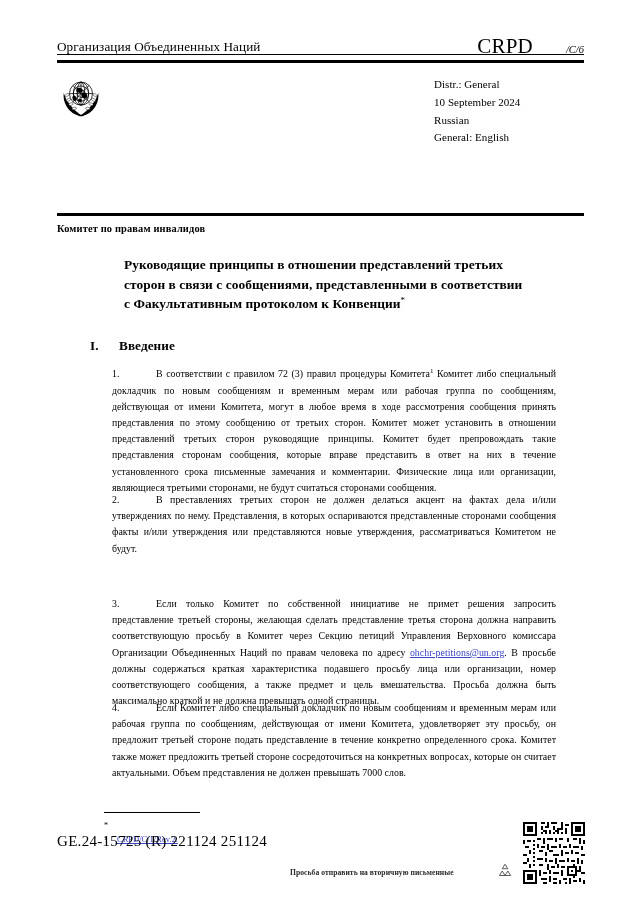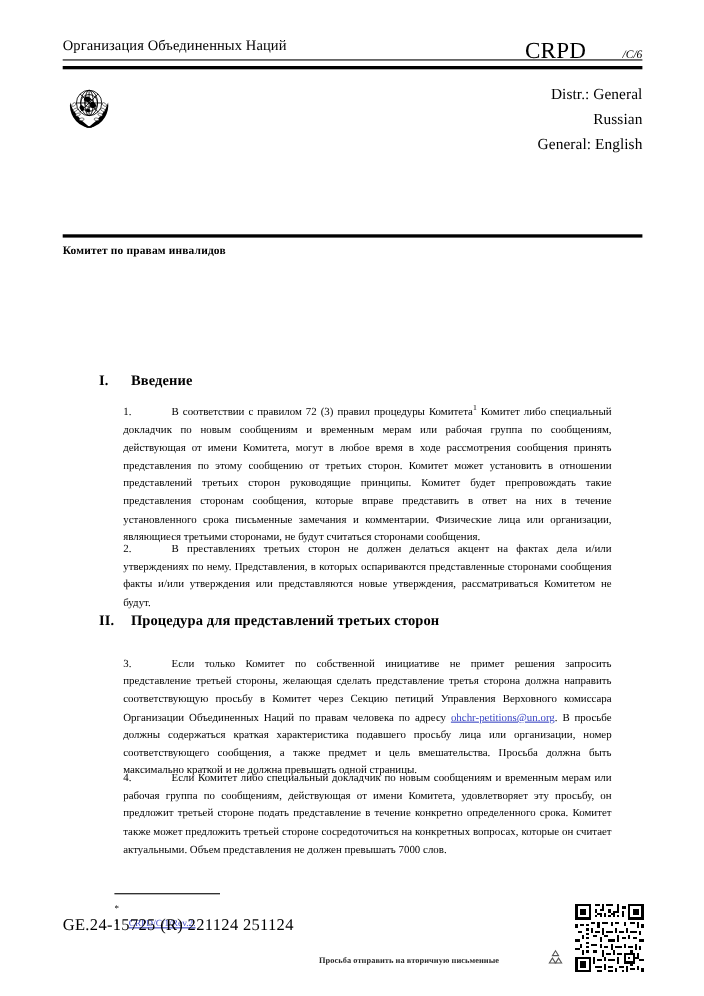--- a/index.html
+++ b/index.html
@@ -32,7 +32,7 @@
   }
   .masthead-row {
     display: flex;
-    align-items: flex-start;
+    align-items: flex-end;
     justify-content: space-between;
     gap: 27px;
   }

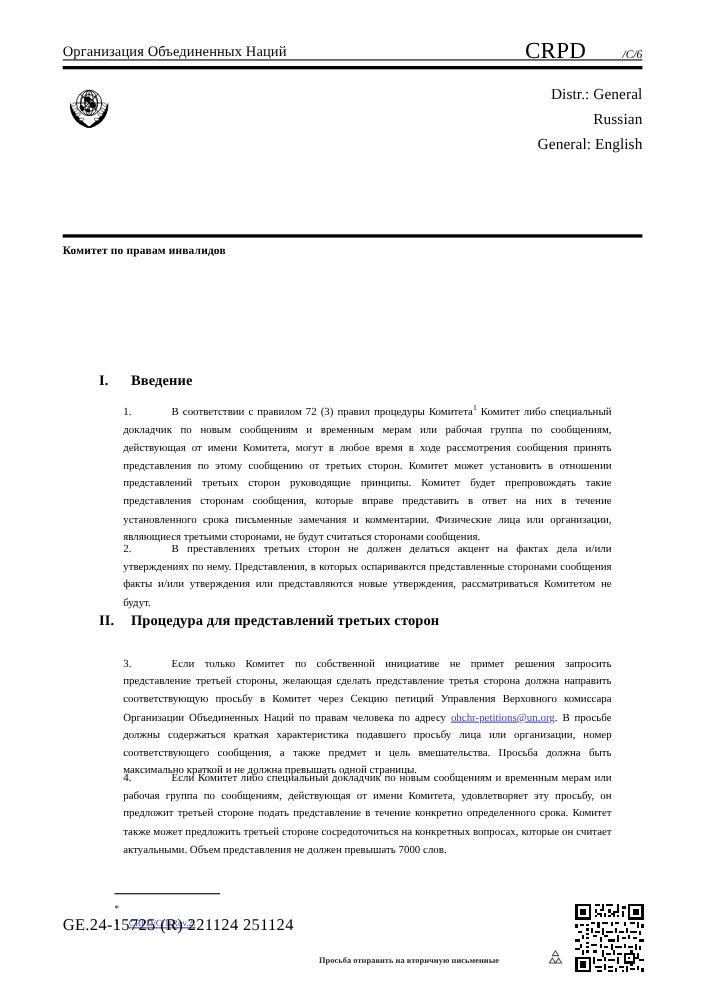--- a/index.html
+++ b/index.html
@@ -99,12 +99,11 @@
   }
   .distr-block {
     margin-left: auto;
-    font-size: 14px;
+    font-size: 11px;
     line-height: 1.62;
     padding-top: 6px;
     width: 150px;
     letter-spacing: 0.05px;
-    text-align: right;
   }
 
   

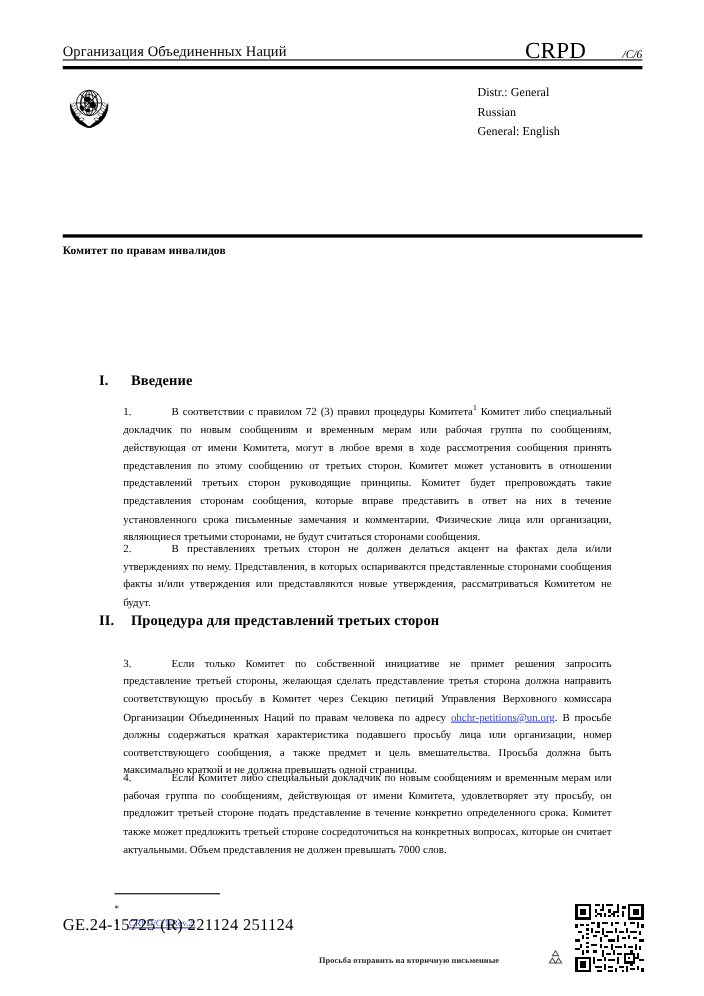--- a/index.html
+++ b/index.html
@@ -316,6 +316,7 @@
     </div>
     <div class="distr-block">
       <div>Distr.: General</div>
+      <div>10 September 2024</div>
       <div>Russian</div>
       <div>General: English</div>
     </div>

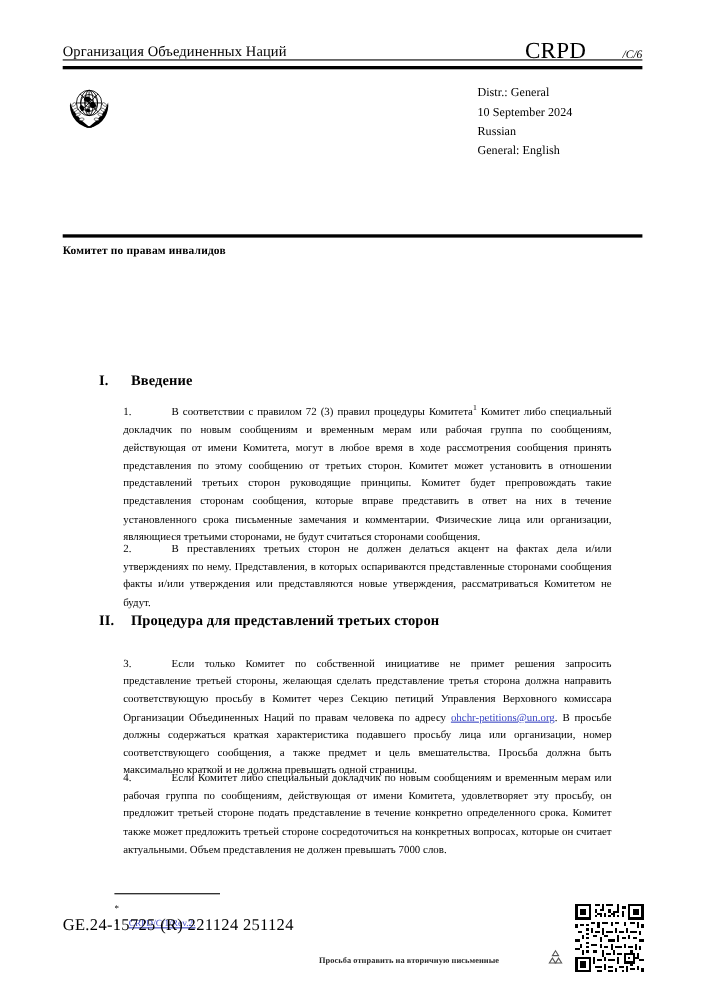--- a/index.html
+++ b/index.html
@@ -325,6 +325,9 @@
   <div class="rule-thick rule-mid"></div>
   <div class="committee">Комитет по правам инвалидов</div>
 
+  <div class="main-title">
+    <span>Руководящие принципы в отношении представлений третьих сторон в связи с сообщениями, представленными в соответствии с Факультативным протоколом к Конвенции</span><span class="fn-star">*</span>
+  </div>
 
   <div class="section-head sec-1">
     <span class="numeral">I.</span>

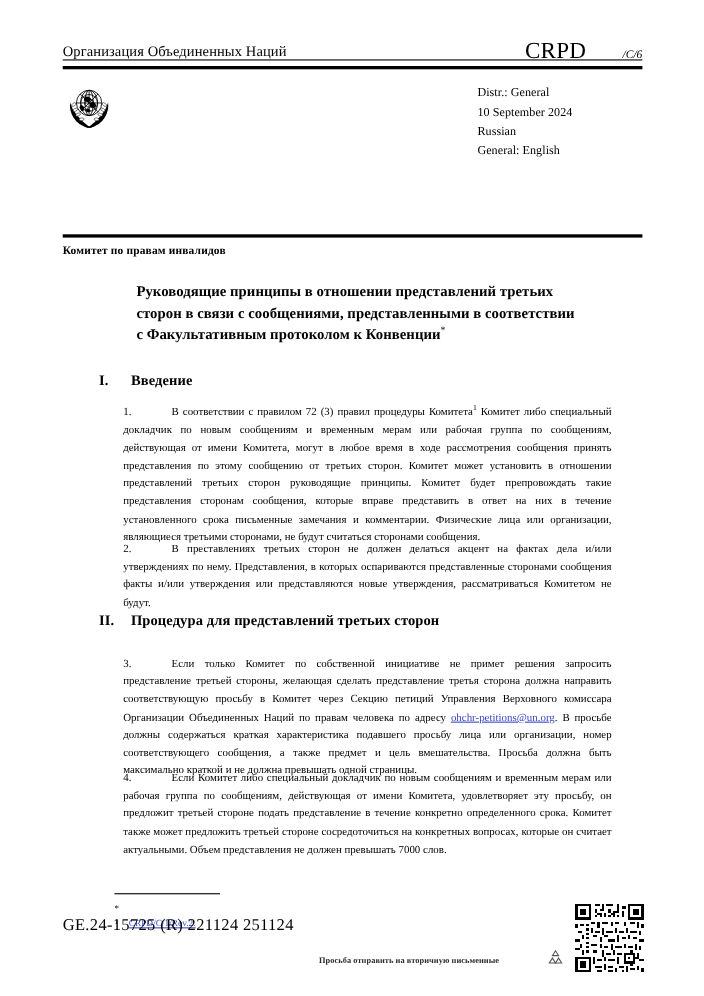--- a/index.html
+++ b/index.html
@@ -342,10 +342,6 @@
     <span class="pnum">2.</span><span class="lead"></span><span>В преставлениях третьих сторон не должен делаться акцент на фактах дела и/или утверждениях по нему. Представления, в которых оспариваются представленные сторонами сообщения факты и/или утверждения или представляются новые утверждения, рассматриваться Комитетом не будут.</span>
   </div>
 
-  <div class="section-head sec-2">
-    <span class="numeral">II.</span>
-    <span>Процедура для представлений третьих сторон</span>
-  </div>
 
   <div class="para p3">
     <span class="pnum">3.</span><span class="lead"></span><span>Если только Комитет по собственной инициативе не примет решения запросить представление третьей стороны, желающая сделать представление третья сторона должна направить соответствующую просьбу в Комитет через Секцию петиций Управления Верховного комиссара Организации Объединенных Наций по правам человека по адресу </span><a class="link" href="#">ohchr-petitions@un.org</a><span>. В просьбе должны содержаться краткая характеристика подавшего просьбу лица или организации, номер соответствующего сообщения, а также предмет и цель вмешательства. Просьба должна быть максимально краткой и не должна превышать одной страницы.</span>

